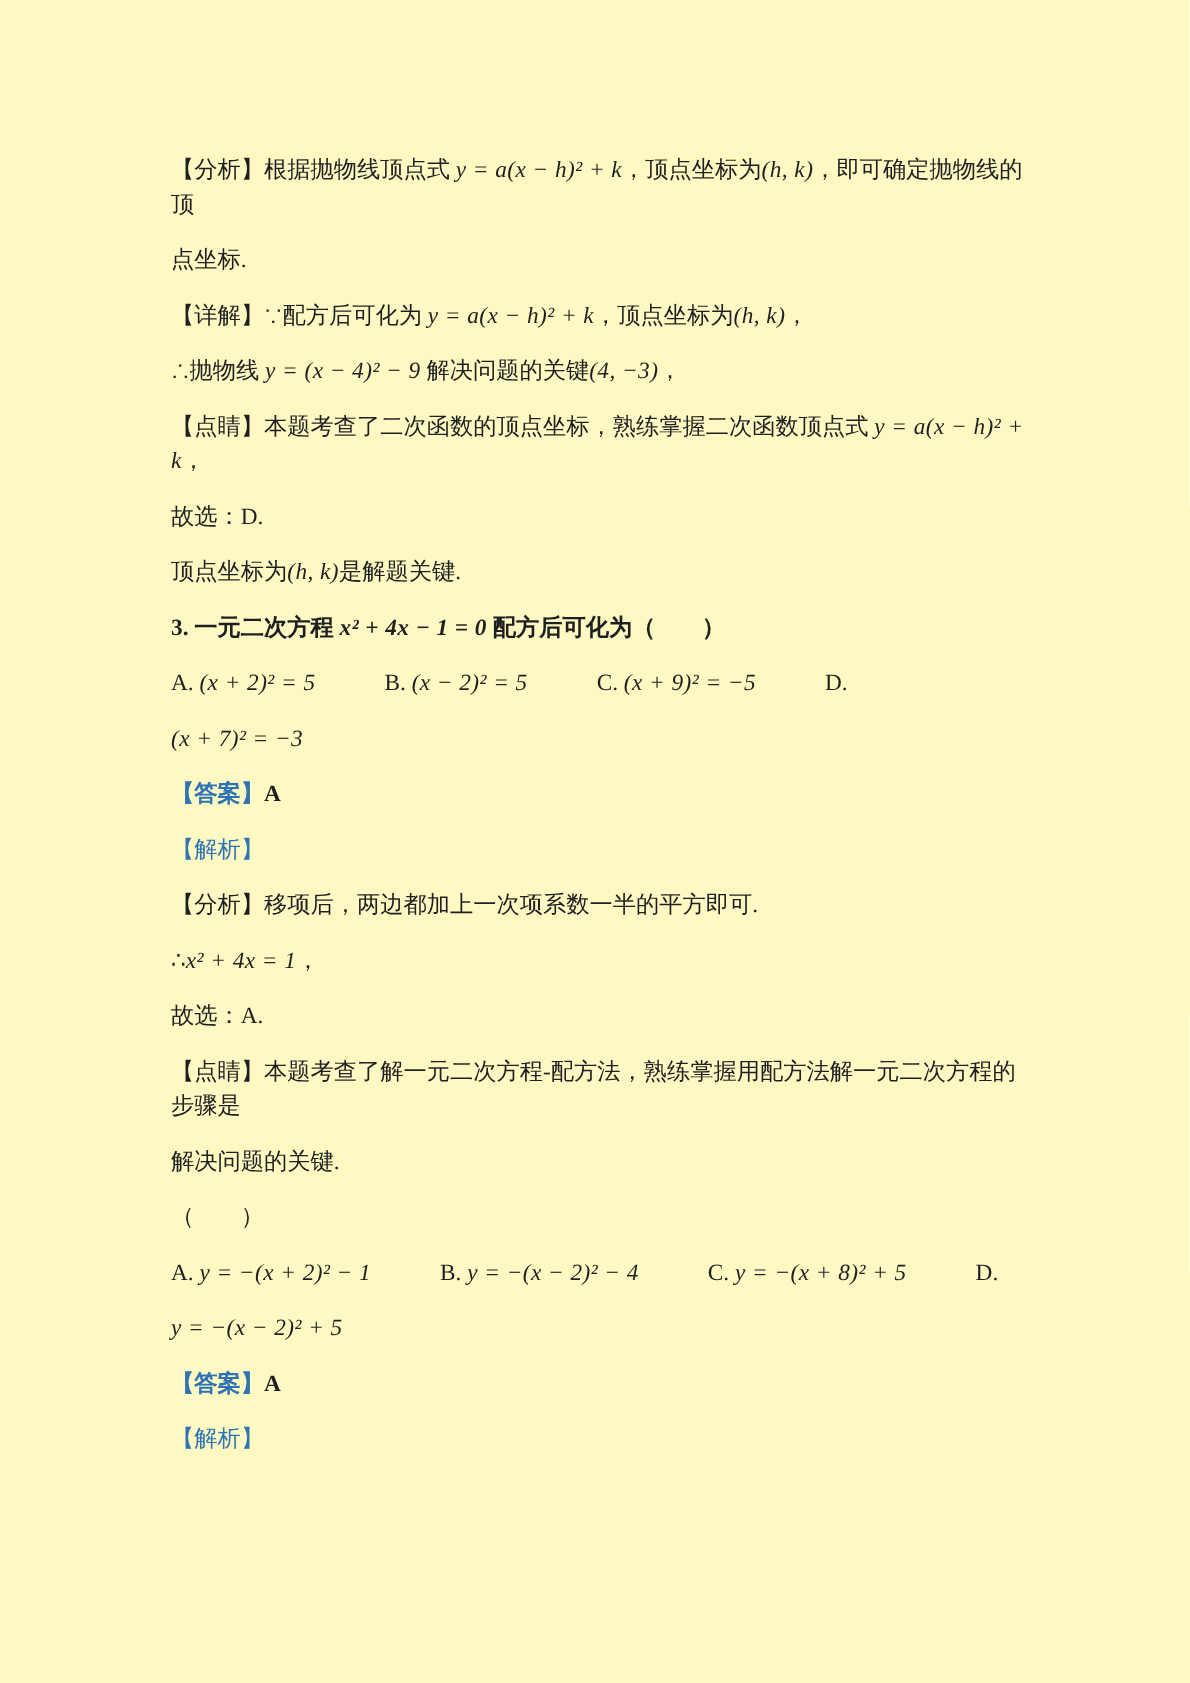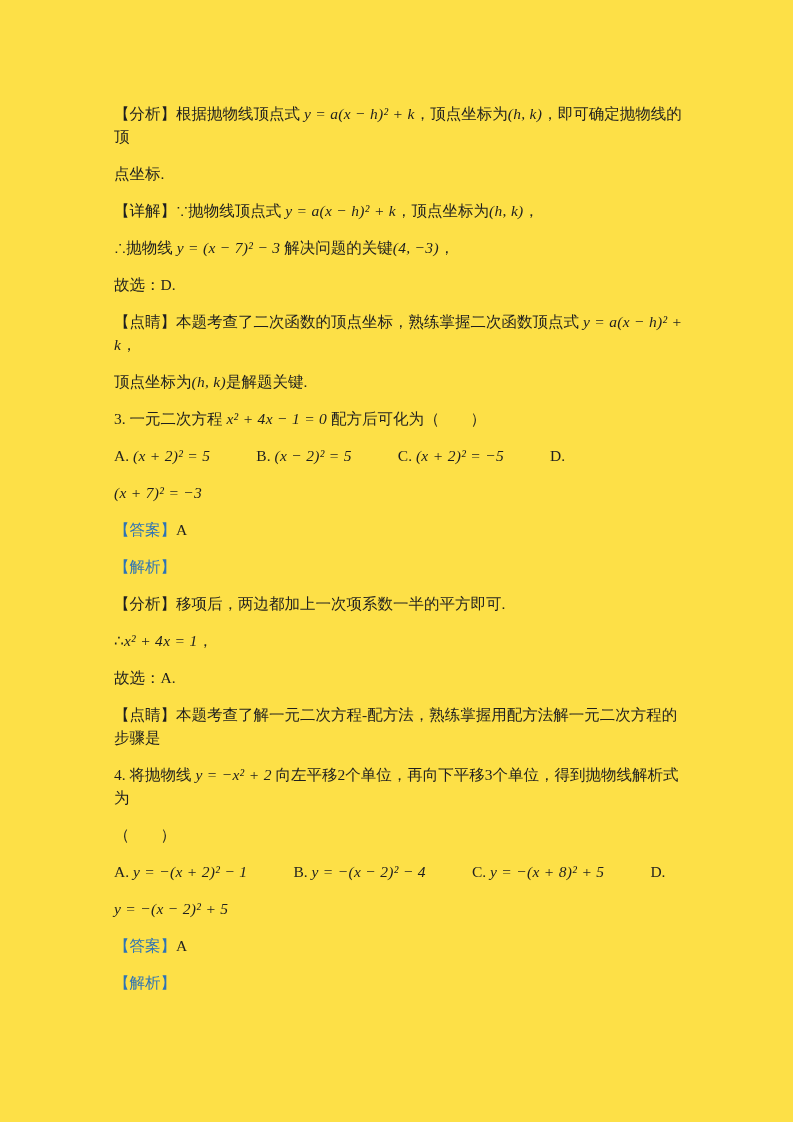--- a/index.html
+++ b/index.html
@@ -50,7 +50,7 @@
 </head>
 <body>
 
-<div class="page" style="background: #fde047; color: rgb(31, 31, 31);">
+<div class="page" style="background: #fef9c3; color: rgb(31, 31, 31);">
   <div>
       <div class="doc-line"><span class="seg-text">【分析】根据抛物线顶点式 </span><span class="seg-math">y = a(x − h)² + k</span><span class="seg-text">，顶点坐标为</span><span class="seg-math">(h, k)</span><span class="seg-text">，即可确定抛物线的顶</span></div>
       <div class="doc-line"><span class="seg-text">点坐标.</span></div>

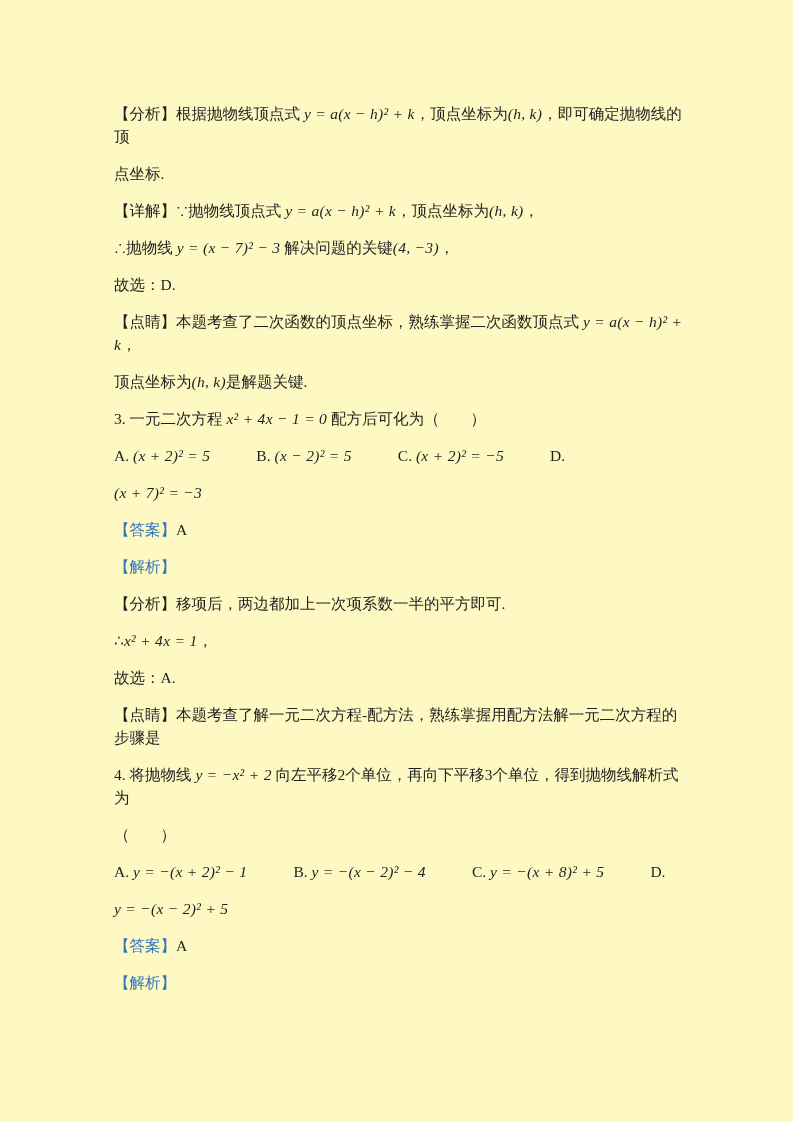--- a/index.html
+++ b/index.html
@@ -54,7 +54,7 @@
   <div>
       <div class="doc-line"><span class="seg-text">【分析】根据抛物线顶点式 </span><span class="seg-math">y = a(x − h)² + k</span><span class="seg-text">，顶点坐标为</span><span class="seg-math">(h, k)</span><span class="seg-text">，即可确定抛物线的顶</span></div>
       <div class="doc-line"><span class="seg-text">点坐标.</span></div>
-      <div class="doc-line"><span class="seg-text">【详解】∵抛物线顶点式 </span><span class="seg-math">y = a(x − h)² + k</span><span class="seg-text">，顶点坐标为</span><span class="seg-math">(h, k)</span><span class="seg-text">，</span></div>
+      <div class="doc-line"><span class="seg-text">【详解】∵配方后可化为 </span><span class="seg-math">y = a(x − h)² + k</span><span class="seg-text">，顶点坐标为</span><span class="seg-math">(h, k)</span><span class="seg-text">，</span></div>
       <div class="doc-line"><span class="seg-text">∴抛物线 </span><span class="seg-math">y = (x − 7)² − 3</span><span class="seg-text"> 解决问题的关键</span><span class="seg-math">(4, −3)</span><span class="seg-text">，</span></div>
       <div class="doc-line"><span class="seg-text">故选：D.</span></div>
       <div class="doc-line"><span class="seg-text">【点睛】本题考查了二次函数的顶点坐标，熟练掌握二次函数顶点式 </span><span class="seg-math">y = a(x − h)² + k</span><span class="seg-text">，</span></div>

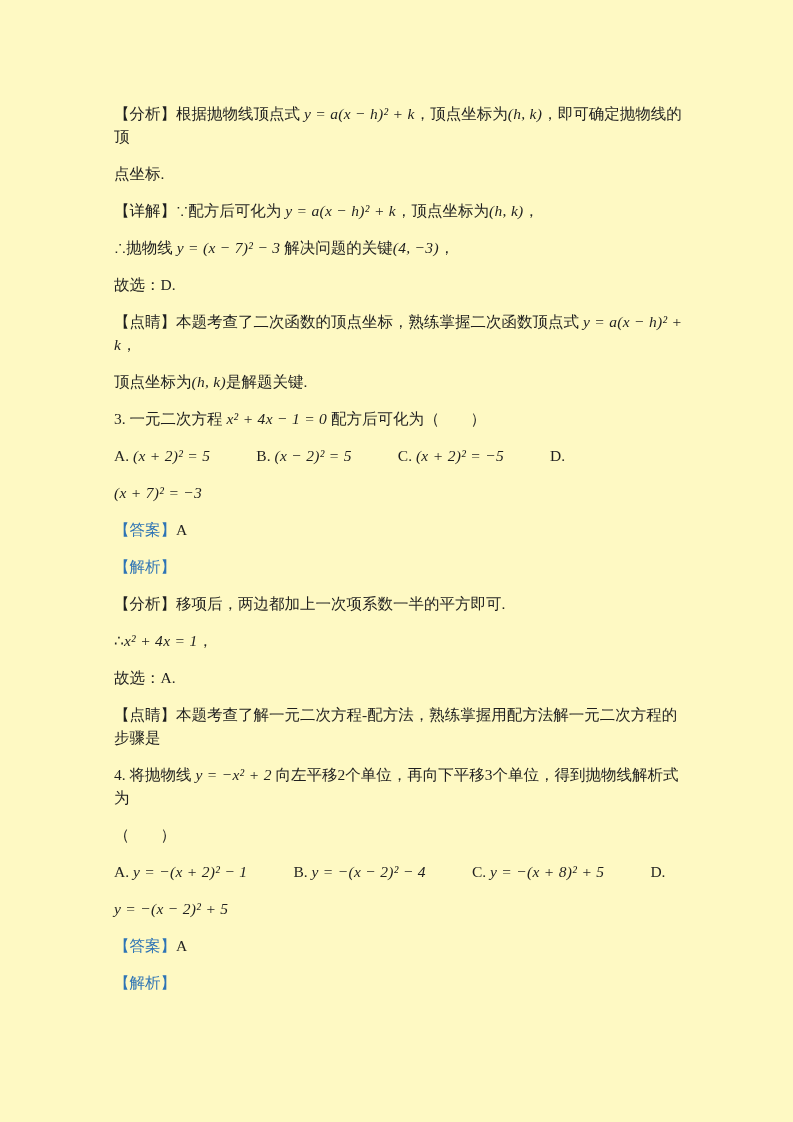--- a/index.html
+++ b/index.html
@@ -55,7 +55,7 @@
       <div class="doc-line"><span class="seg-text">【分析】根据抛物线顶点式 </span><span class="seg-math">y = a(x − h)² + k</span><span class="seg-text">，顶点坐标为</span><span class="seg-math">(h, k)</span><span class="seg-text">，即可确定抛物线的顶</span></div>
       <div class="doc-line"><span class="seg-text">点坐标.</span></div>
       <div class="doc-line"><span class="seg-text">【详解】∵配方后可化为 </span><span class="seg-math">y = a(x − h)² + k</span><span class="seg-text">，顶点坐标为</span><span class="seg-math">(h, k)</span><span class="seg-text">，</span></div>
-      <div class="doc-line"><span class="seg-text">∴抛物线 </span><span class="seg-math">y = (x − 7)² − 3</span><span class="seg-text"> 解决问题的关键</span><span class="seg-math">(4, −3)</span><span class="seg-text">，</span></div>
+      <div class="doc-line"><span class="seg-text">∴抛物线 </span><span class="seg-math">y = (x − 4)² − 9</span><span class="seg-text"> 解决问题的关键</span><span class="seg-math">(4, −3)</span><span class="seg-text">，</span></div>
       <div class="doc-line"><span class="seg-text">故选：D.</span></div>
       <div class="doc-line"><span class="seg-text">【点睛】本题考查了二次函数的顶点坐标，熟练掌握二次函数顶点式 </span><span class="seg-math">y = a(x − h)² + k</span><span class="seg-text">，</span></div>
       <div class="doc-line"><span class="seg-text">顶点坐标为</span><span class="seg-math">(h, k)</span><span class="seg-text">是解题关键.</span></div>

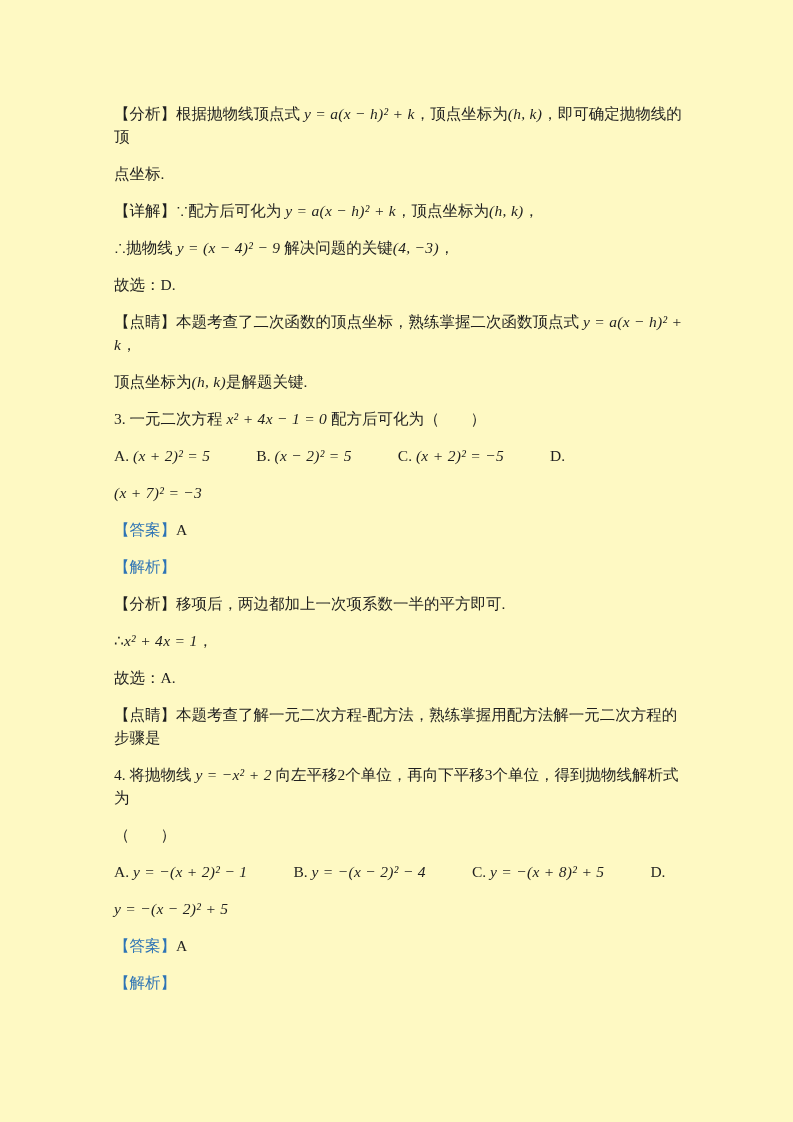--- a/index.html
+++ b/index.html
@@ -56,8 +56,8 @@
       <div class="doc-line"><span class="seg-text">点坐标.</span></div>
       <div class="doc-line"><span class="seg-text">【详解】∵配方后可化为 </span><span class="seg-math">y = a(x − h)² + k</span><span class="seg-text">，顶点坐标为</span><span class="seg-math">(h, k)</span><span class="seg-text">，</span></div>
       <div class="doc-line"><span class="seg-text">∴抛物线 </span><span class="seg-math">y = (x − 4)² − 9</span><span class="seg-text"> 解决问题的关键</span><span class="seg-math">(4, −3)</span><span class="seg-text">，</span></div>
+      <div class="doc-line"><span class="seg-text">【点睛】本题考查了二次函数的顶点坐标，熟练掌握二次函数顶点式 </span><span class="seg-math">y = a(x − h)² + k</span><span class="seg-text">，</span></div>
       <div class="doc-line"><span class="seg-text">故选：D.</span></div>
-      <div class="doc-line"><span class="seg-text">【点睛】本题考查了二次函数的顶点坐标，熟练掌握二次函数顶点式 </span><span class="seg-math">y = a(x − h)² + k</span><span class="seg-text">，</span></div>
       <div class="doc-line"><span class="seg-text">顶点坐标为</span><span class="seg-math">(h, k)</span><span class="seg-text">是解题关键.</span></div>
       <div class="doc-line gap-before"><span class="seg-text">3. 一元二次方程 </span><span class="seg-math">x² + 4x − 1 = 0</span><span class="seg-text"> 配方后可化为（　　）</span></div>
       <div class="doc-line"><span class="seg-text">A. </span><span class="seg-math">(x + 2)² = 5</span><span class="seg-gap"></span><span class="seg-text">B. </span><span class="seg-math">(x − 2)² = 5</span><span class="seg-gap"></span><span class="seg-text">C. </span><span class="seg-math">(x + 2)² = −5</span><span class="seg-gap"></span><span class="seg-text">D.</span></div>

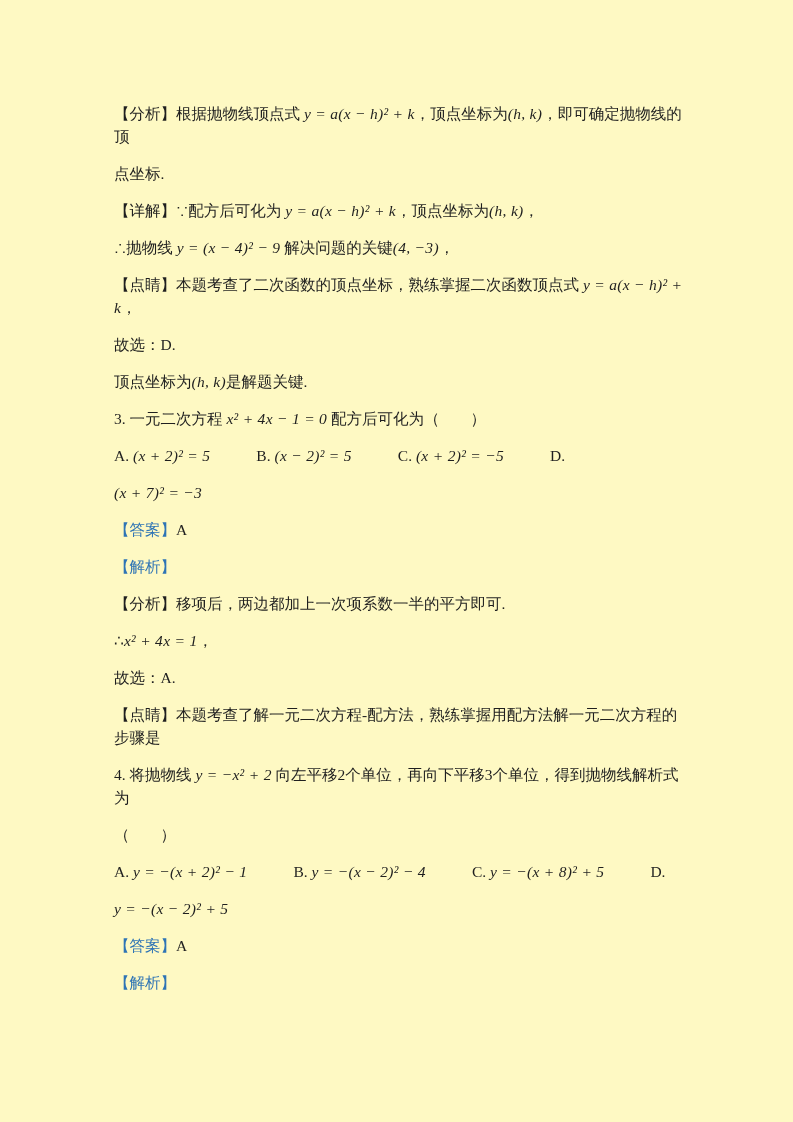--- a/index.html
+++ b/index.html
@@ -28,6 +28,7 @@
   }
   .doc-line.gap-before {
     margin-top: 9px;
+    font-weight: bold;
   }
   .seg-text {
     font-family: "Liberation Serif", serif;

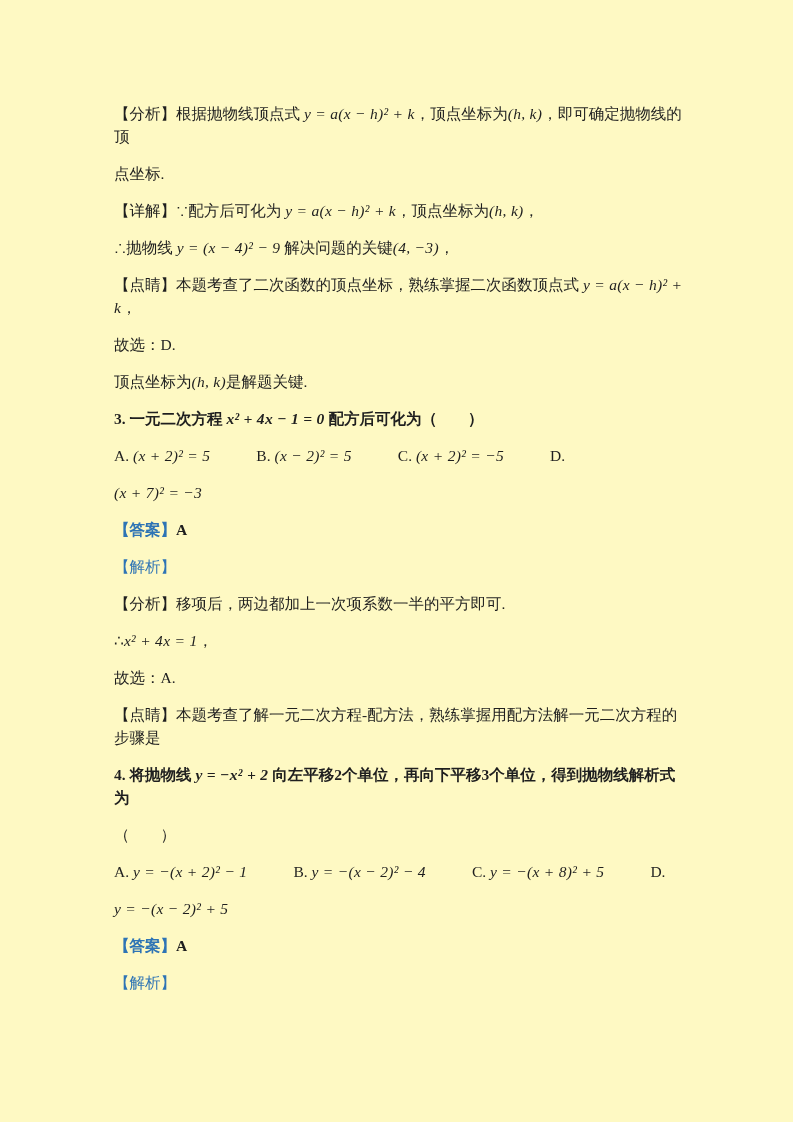--- a/index.html
+++ b/index.html
@@ -61,7 +61,7 @@
       <div class="doc-line"><span class="seg-text">故选：D.</span></div>
       <div class="doc-line"><span class="seg-text">顶点坐标为</span><span class="seg-math">(h, k)</span><span class="seg-text">是解题关键.</span></div>
       <div class="doc-line gap-before"><span class="seg-text">3. 一元二次方程 </span><span class="seg-math">x² + 4x − 1 = 0</span><span class="seg-text"> 配方后可化为（　　）</span></div>
-      <div class="doc-line"><span class="seg-text">A. </span><span class="seg-math">(x + 2)² = 5</span><span class="seg-gap"></span><span class="seg-text">B. </span><span class="seg-math">(x − 2)² = 5</span><span class="seg-gap"></span><span class="seg-text">C. </span><span class="seg-math">(x + 2)² = −5</span><span class="seg-gap"></span><span class="seg-text">D.</span></div>
+      <div class="doc-line"><span class="seg-text">A. </span><span class="seg-math">(x + 2)² = 5</span><span class="seg-gap"></span><span class="seg-text">B. </span><span class="seg-math">(x − 2)² = 5</span><span class="seg-gap"></span><span class="seg-text">C. </span><span class="seg-math">(x + 9)² = −5</span><span class="seg-gap"></span><span class="seg-text">D.</span></div>
       <div class="doc-line"><span class="seg-math">(x + 7)² = −3</span></div>
       <div class="doc-line gap-before"><span class="seg-accent" style="color: rgb(46, 116, 181);">【答案】</span><span class="seg-text">A</span></div>
       <div class="doc-line"><span class="seg-accent" style="color: rgb(46, 116, 181);">【解析】</span></div>

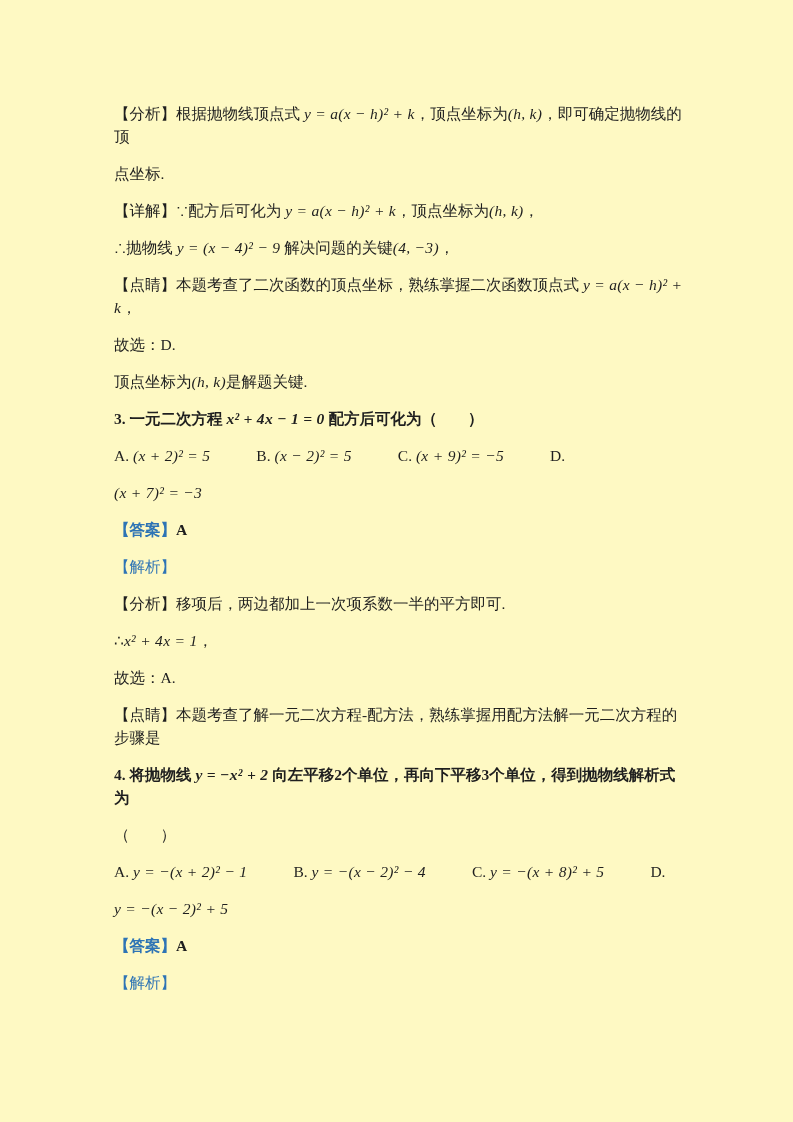--- a/index.html
+++ b/index.html
@@ -69,6 +69,7 @@
       <div class="doc-line"><span class="seg-text">∴</span><span class="seg-math">x² + 4x = 1</span><span class="seg-text">，</span></div>
       <div class="doc-line"><span class="seg-text">故选：A.</span></div>
       <div class="doc-line"><span class="seg-text">【点睛】本题考查了解一元二次方程-配方法，熟练掌握用配方法解一元二次方程的步骤是</span></div>
+      <div class="doc-line"><span class="seg-text">解决问题的关键.</span></div>
       <div class="doc-line gap-before"><span class="seg-text">4. 将抛物线 </span><span class="seg-math">y = −x² + 2</span><span class="seg-text"> 向左平移2个单位，再向下平移3个单位，得到抛物线解析式为</span></div>
       <div class="doc-line"><span class="seg-text">（　　）</span></div>
       <div class="doc-line"><span class="seg-text">A. </span><span class="seg-math">y = −(x + 2)² − 1</span><span class="seg-gap"></span><span class="seg-text">B. </span><span class="seg-math">y = −(x − 2)² − 4</span><span class="seg-gap"></span><span class="seg-text">C. </span><span class="seg-math">y = −(x + 8)² + 5</span><span class="seg-gap"></span><span class="seg-text">D.</span></div>

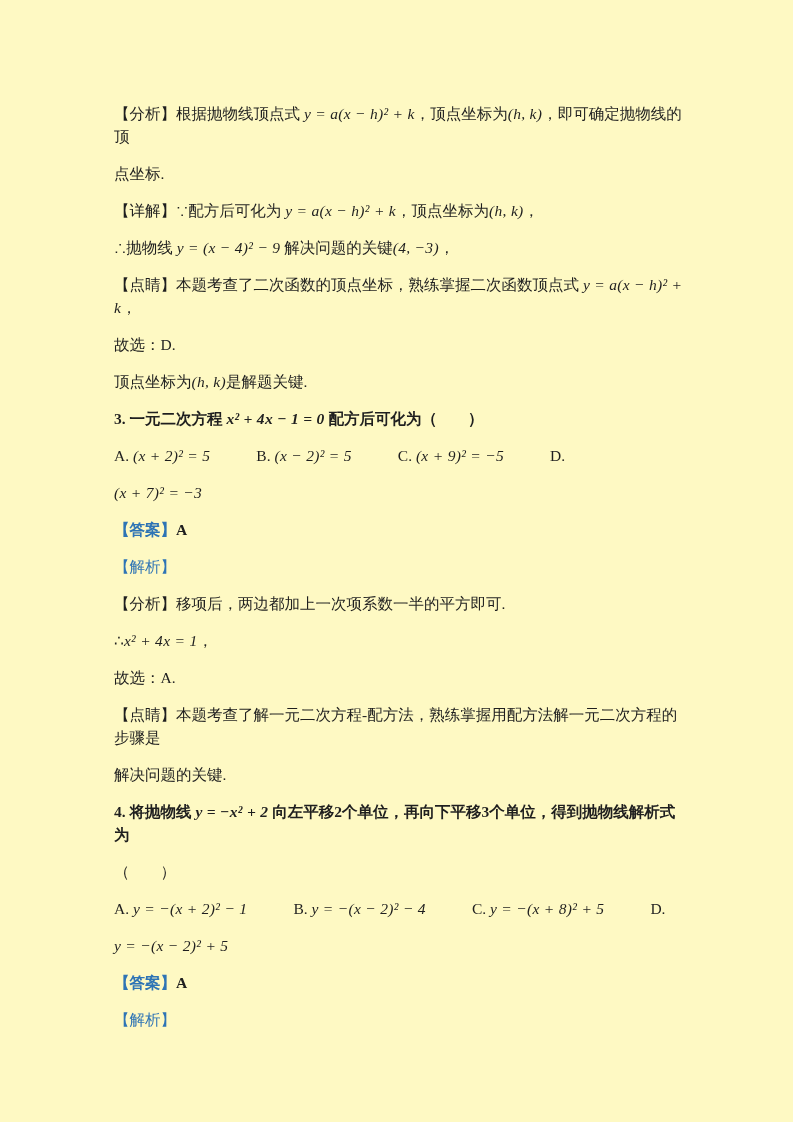--- a/index.html
+++ b/index.html
@@ -70,7 +70,6 @@
       <div class="doc-line"><span class="seg-text">故选：A.</span></div>
       <div class="doc-line"><span class="seg-text">【点睛】本题考查了解一元二次方程-配方法，熟练掌握用配方法解一元二次方程的步骤是</span></div>
       <div class="doc-line"><span class="seg-text">解决问题的关键.</span></div>
-      <div class="doc-line gap-before"><span class="seg-text">4. 将抛物线 </span><span class="seg-math">y = −x² + 2</span><span class="seg-text"> 向左平移2个单位，再向下平移3个单位，得到抛物线解析式为</span></div>
       <div class="doc-line"><span class="seg-text">（　　）</span></div>
       <div class="doc-line"><span class="seg-text">A. </span><span class="seg-math">y = −(x + 2)² − 1</span><span class="seg-gap"></span><span class="seg-text">B. </span><span class="seg-math">y = −(x − 2)² − 4</span><span class="seg-gap"></span><span class="seg-text">C. </span><span class="seg-math">y = −(x + 8)² + 5</span><span class="seg-gap"></span><span class="seg-text">D.</span></div>
       <div class="doc-line"><span class="seg-math">y = −(x − 2)² + 5</span></div>

